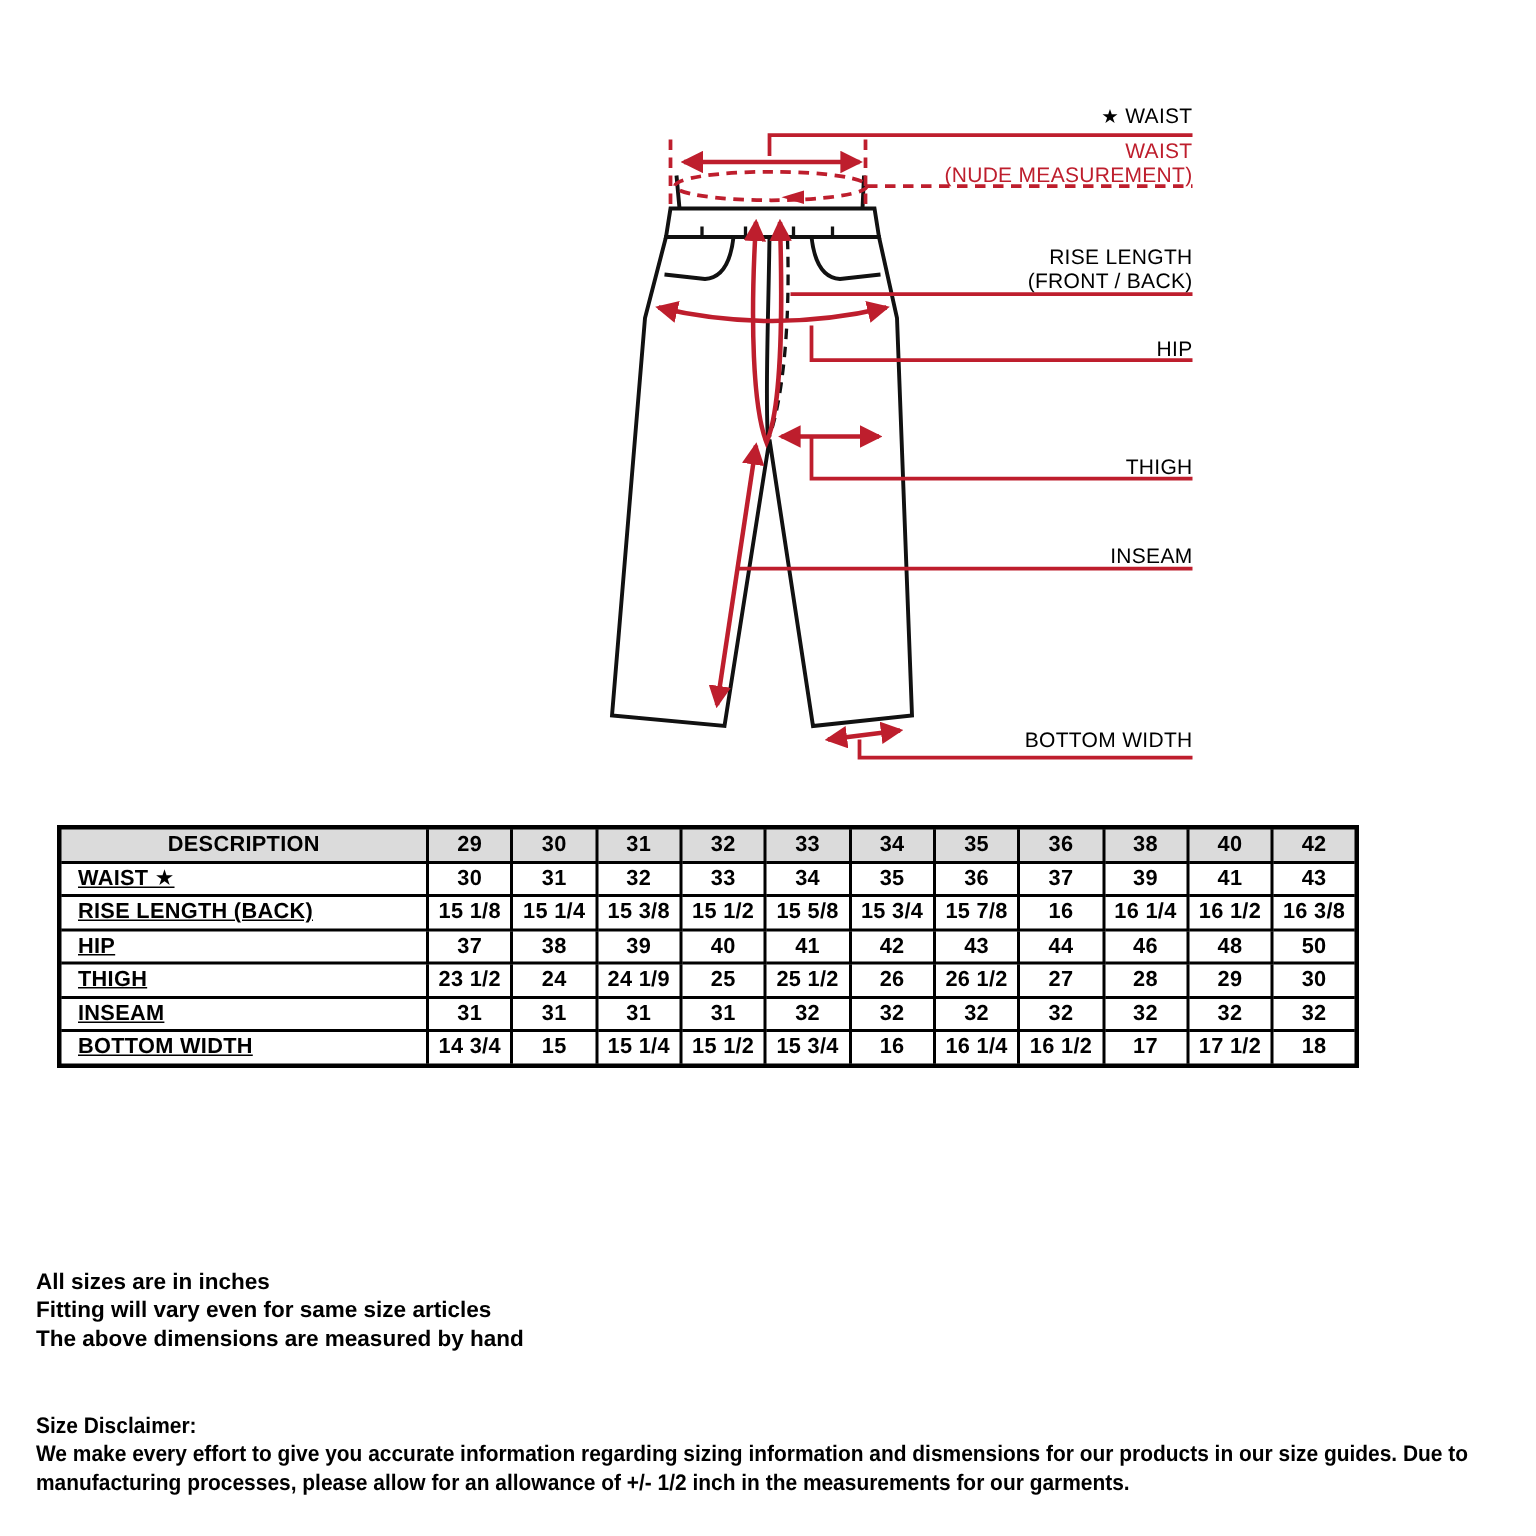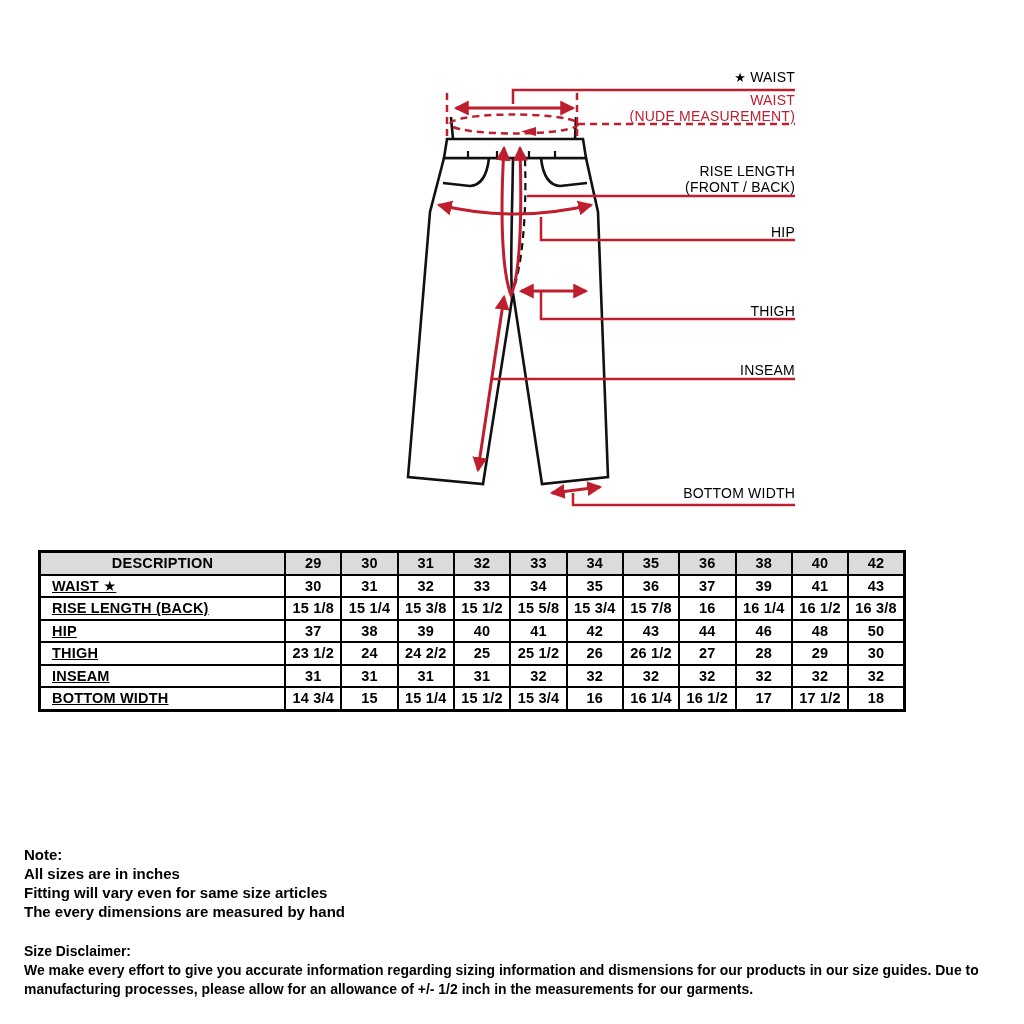--- a/index.html
+++ b/index.html
@@ -173,7 +173,7 @@
         <td class="row-label">THIGH</td>
         <td>23 1/2</td>
         <td>24</td>
-        <td>24 2/2</td>
+        <td>24 1/9</td>
         <td>25</td>
         <td>25 1/2</td>
         <td>26</td>

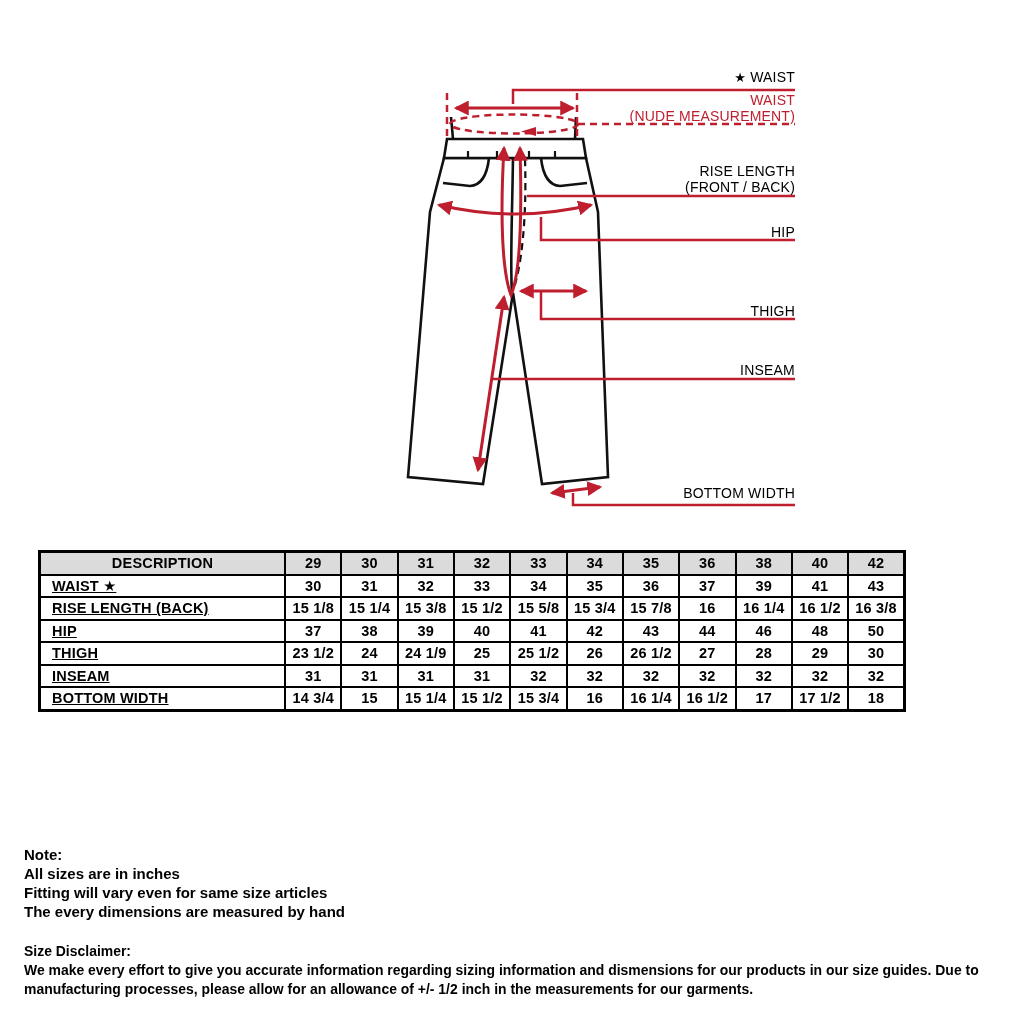--- a/index.html
+++ b/index.html
@@ -215,7 +215,6 @@
   </table>
 
   <div class="notes">
-    <p>Note:</p>
     <p>All sizes are in inches</p>
     <p>Fitting will vary even for same size articles</p>
     <p>The every dimensions are measured by hand</p>

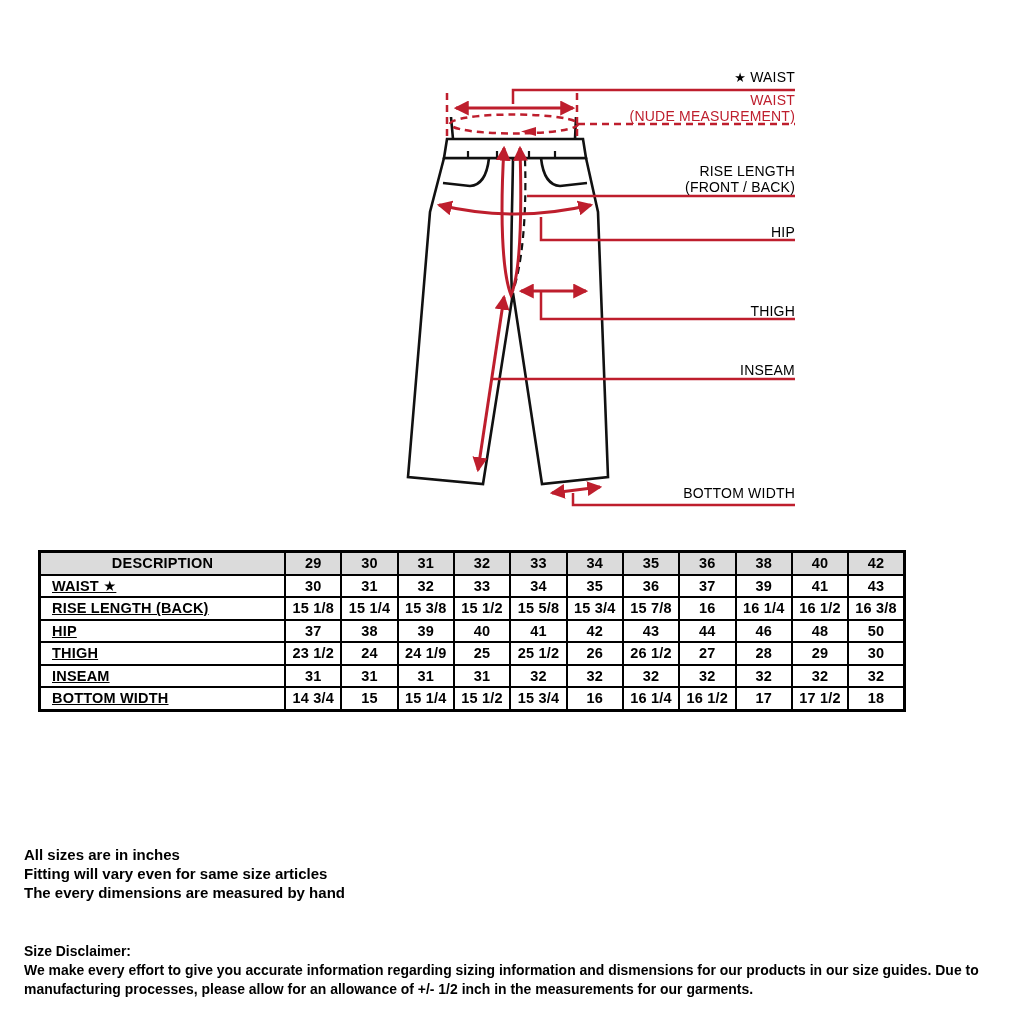--- a/index.html
+++ b/index.html
@@ -217,7 +217,7 @@
   <div class="notes">
     <p>All sizes are in inches</p>
     <p>Fitting will vary even for same size articles</p>
-    <p>The every dimensions are measured by hand</p>
+    <p>The above dimensions are measured by hand</p>
   </div>
 
   <div class="disclaimer">

